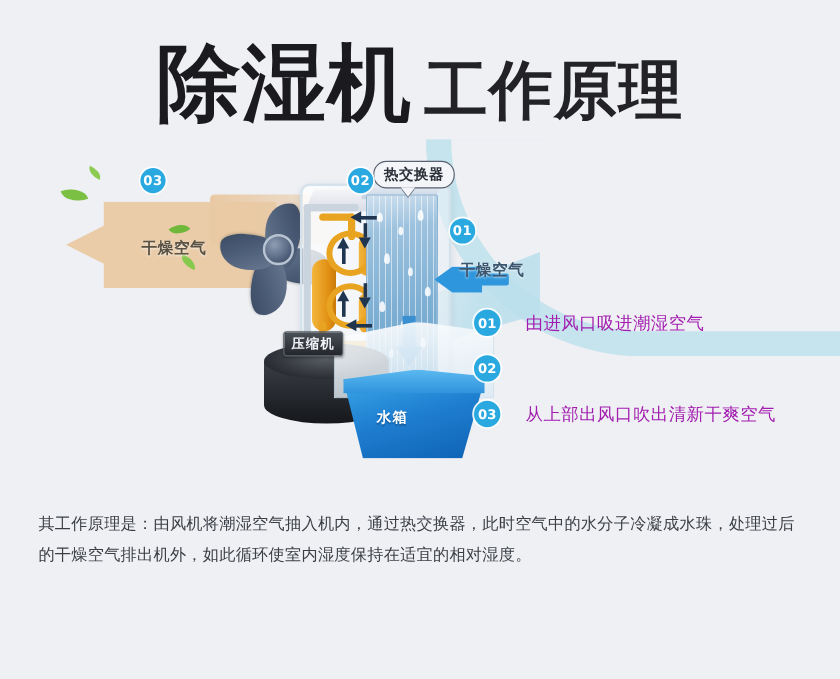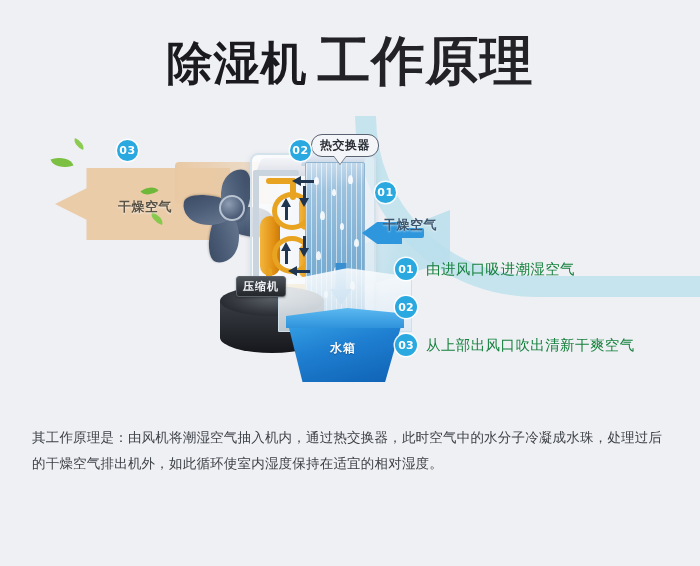--- a/index.html
+++ b/index.html
@@ -21,7 +21,7 @@
     line-height:1;
   }
   .title-strong{
-    font-size:46px;font-weight:bold;color:#1b1b1f;
+    font-size:70px;font-weight:bold;color:#1b1b1f;
     letter-spacing:1px;
   }
   .title-light{

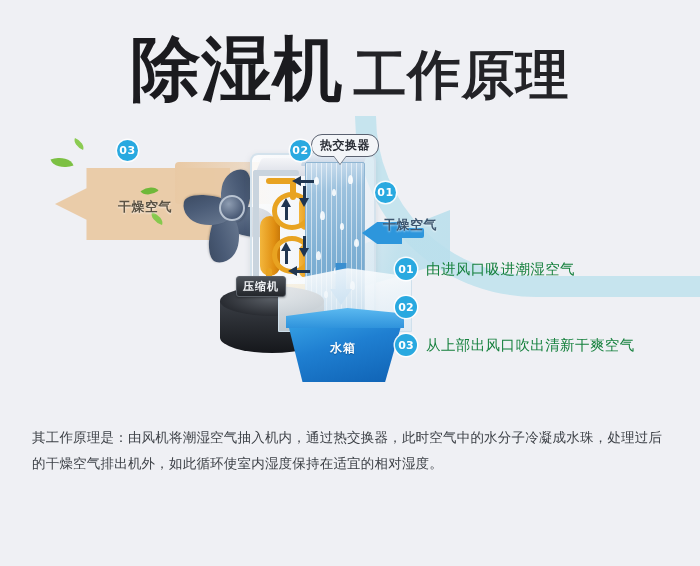--- a/index.html
+++ b/index.html
@@ -272,8 +272,9 @@
     box-shadow:0 0 0 1.5px rgba(255,255,255,.9);
   }
   .legend-text{
-    font-size:14.5px;color:#15803d;letter-spacing:.4px;
+    font-size:14.5px;color:#a21caf;letter-spacing:.4px;
     white-space:nowrap;
+    margin-left:12px;
   }
 
   

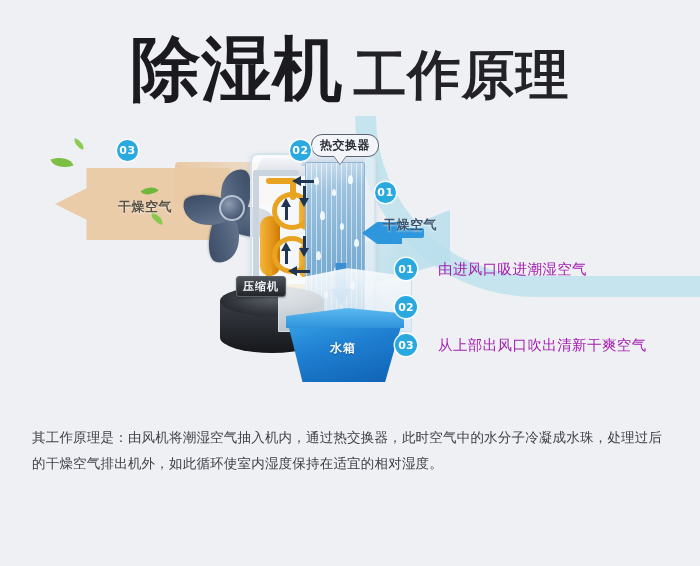--- a/index.html
+++ b/index.html
@@ -203,7 +203,7 @@
     clip-path:polygon(0% 40%,52% 0%,100% 28%,100% 100%,0% 100%);
   }
   .tank-label{
-    position:absolute;left:330px;top:222px;
+    position:absolute;left:314px;top:222px;
     color:#ffffff;font-size:12px;font-weight:bold;letter-spacing:1px;
     text-shadow:0 1px 1px rgba(0,40,80,.4);
   }

